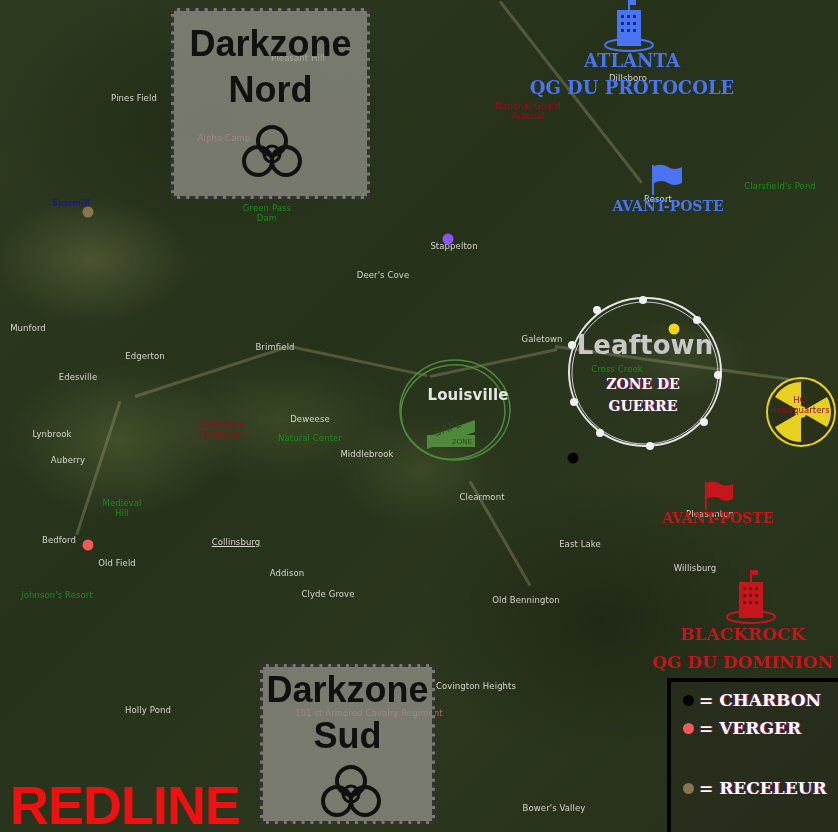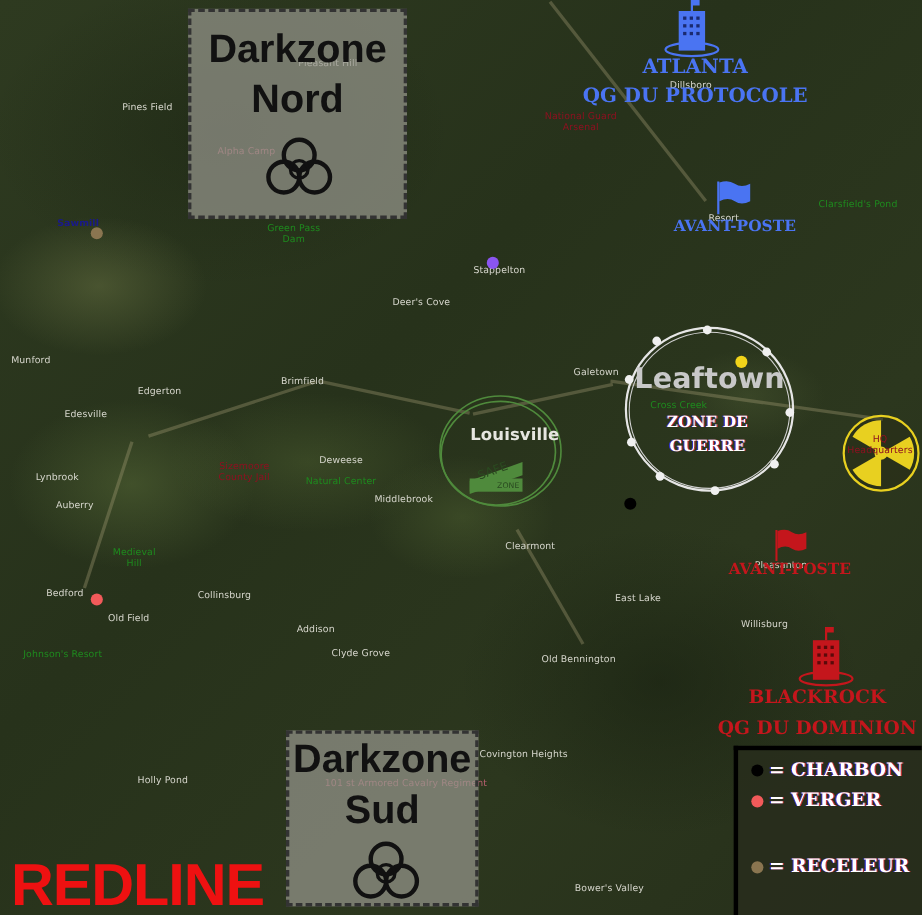--- a/index.html
+++ b/index.html
@@ -63,7 +63,7 @@
       <div class="lbl " style="left: 68px; top: 460px;">Auberry</div>
       <div class="lbl " style="left: 482px; top: 497px;">Clearmont</div>
       <div class="lbl " style="left: 59px; top: 540px;">Bedford</div>
-      <div class="lbl " style="left: 204px; top: 542px;">Collinsburg</div>
+      <div class="lbl " style="left: 236px; top: 542px; text-decoration: underline;">Collinsburg</div>
       <div class="lbl " style="left: 580px; top: 544px;">East Lake</div>
       <div class="lbl " style="left: 117px; top: 563px;">Old Field</div>
       <div class="lbl " style="left: 695px; top: 568px;">Willisburg</div>

